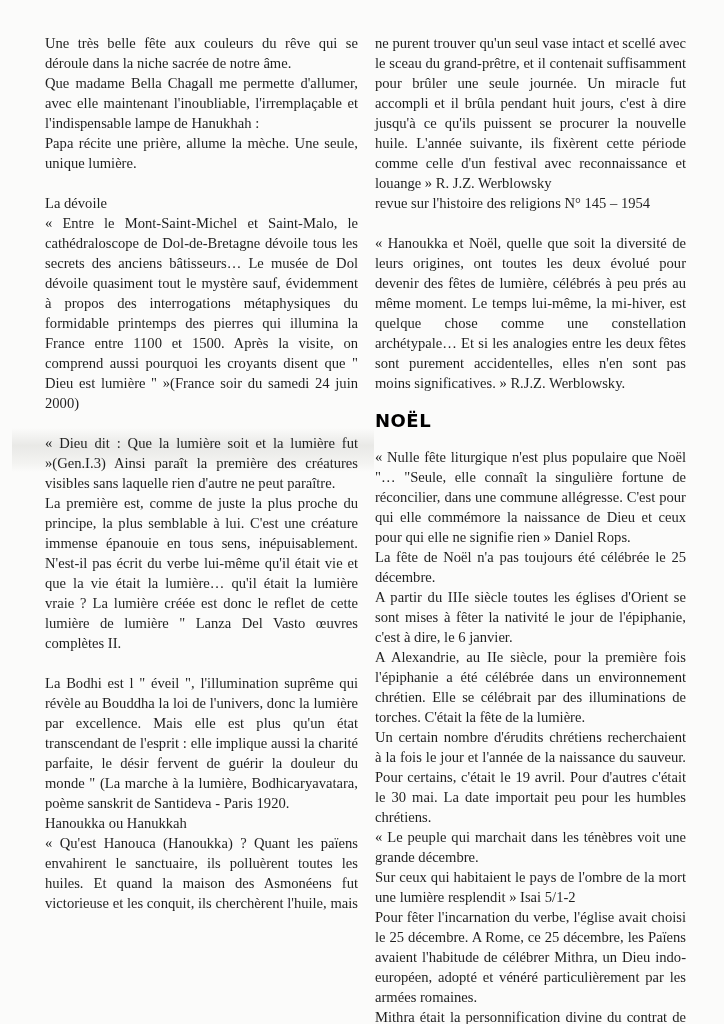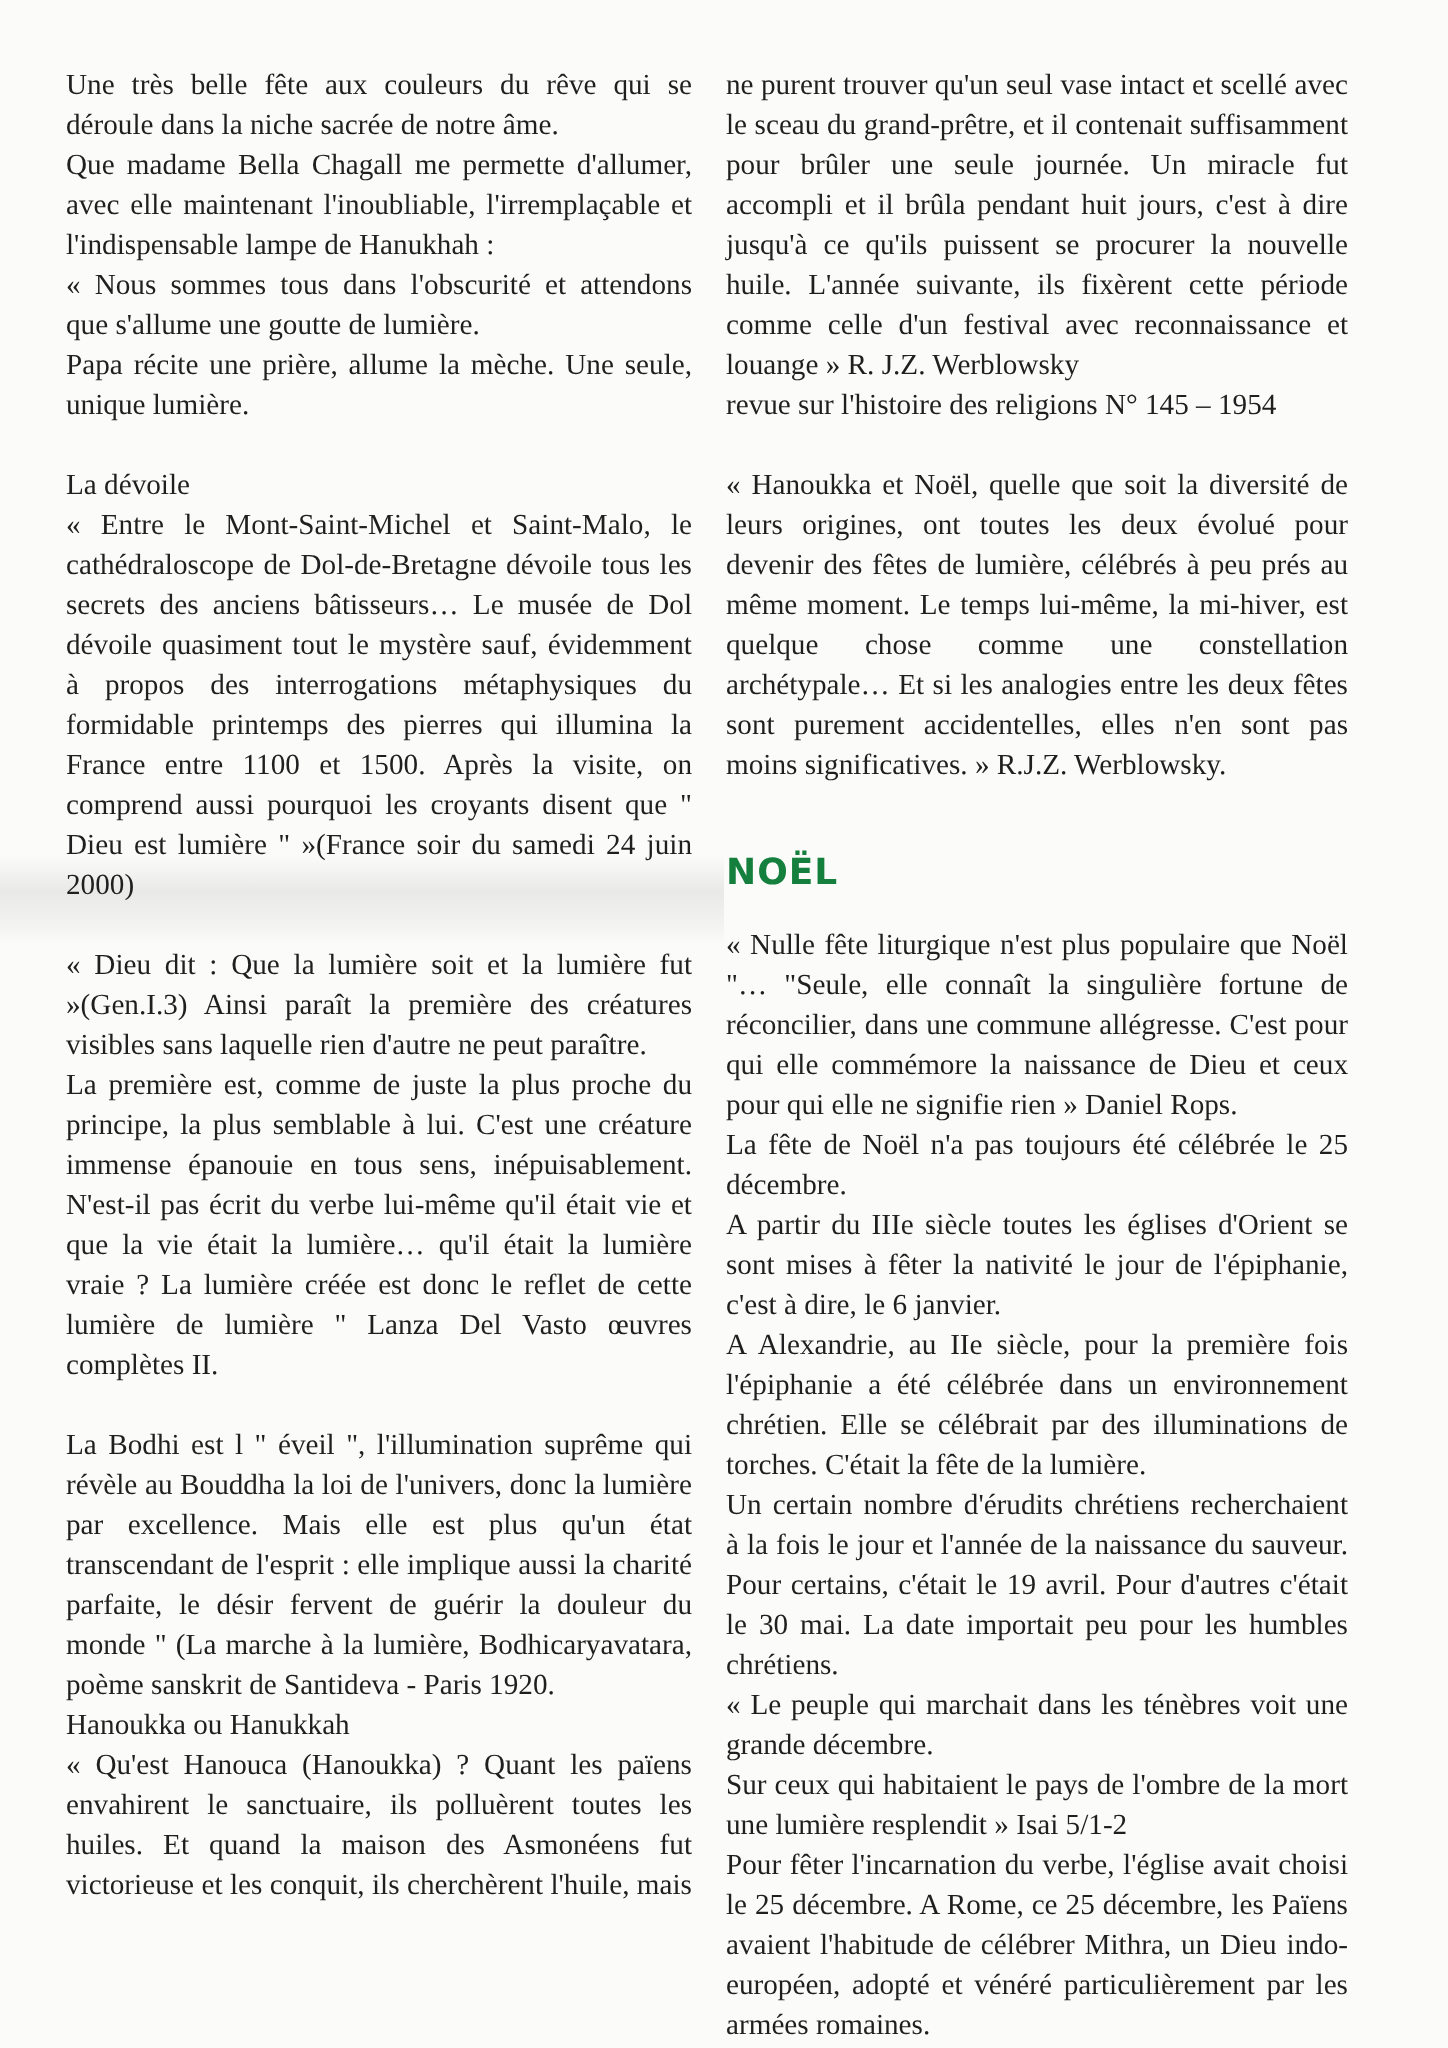--- a/index.html
+++ b/index.html
@@ -10,7 +10,7 @@
     font-family: "Liberation Serif", "DejaVu Serif", serif;
     color: #1f1f1f;
   }
-  .page { position: absolute; left: 0; top: 0; width: 580px; height: 1024px; }
+  .page { position: absolute; left: 12px; top: 0; width: 580px; height: 1024px; }
   .scan-band {
     position: absolute; left: 0; top: 428px; width: 362px; height: 44px;
     background: linear-gradient(180deg, rgba(230,230,228,0) 0%, rgba(225,225,222,0.7) 40%, rgba(235,235,232,0.5) 80%, rgba(240,240,238,0) 100%);

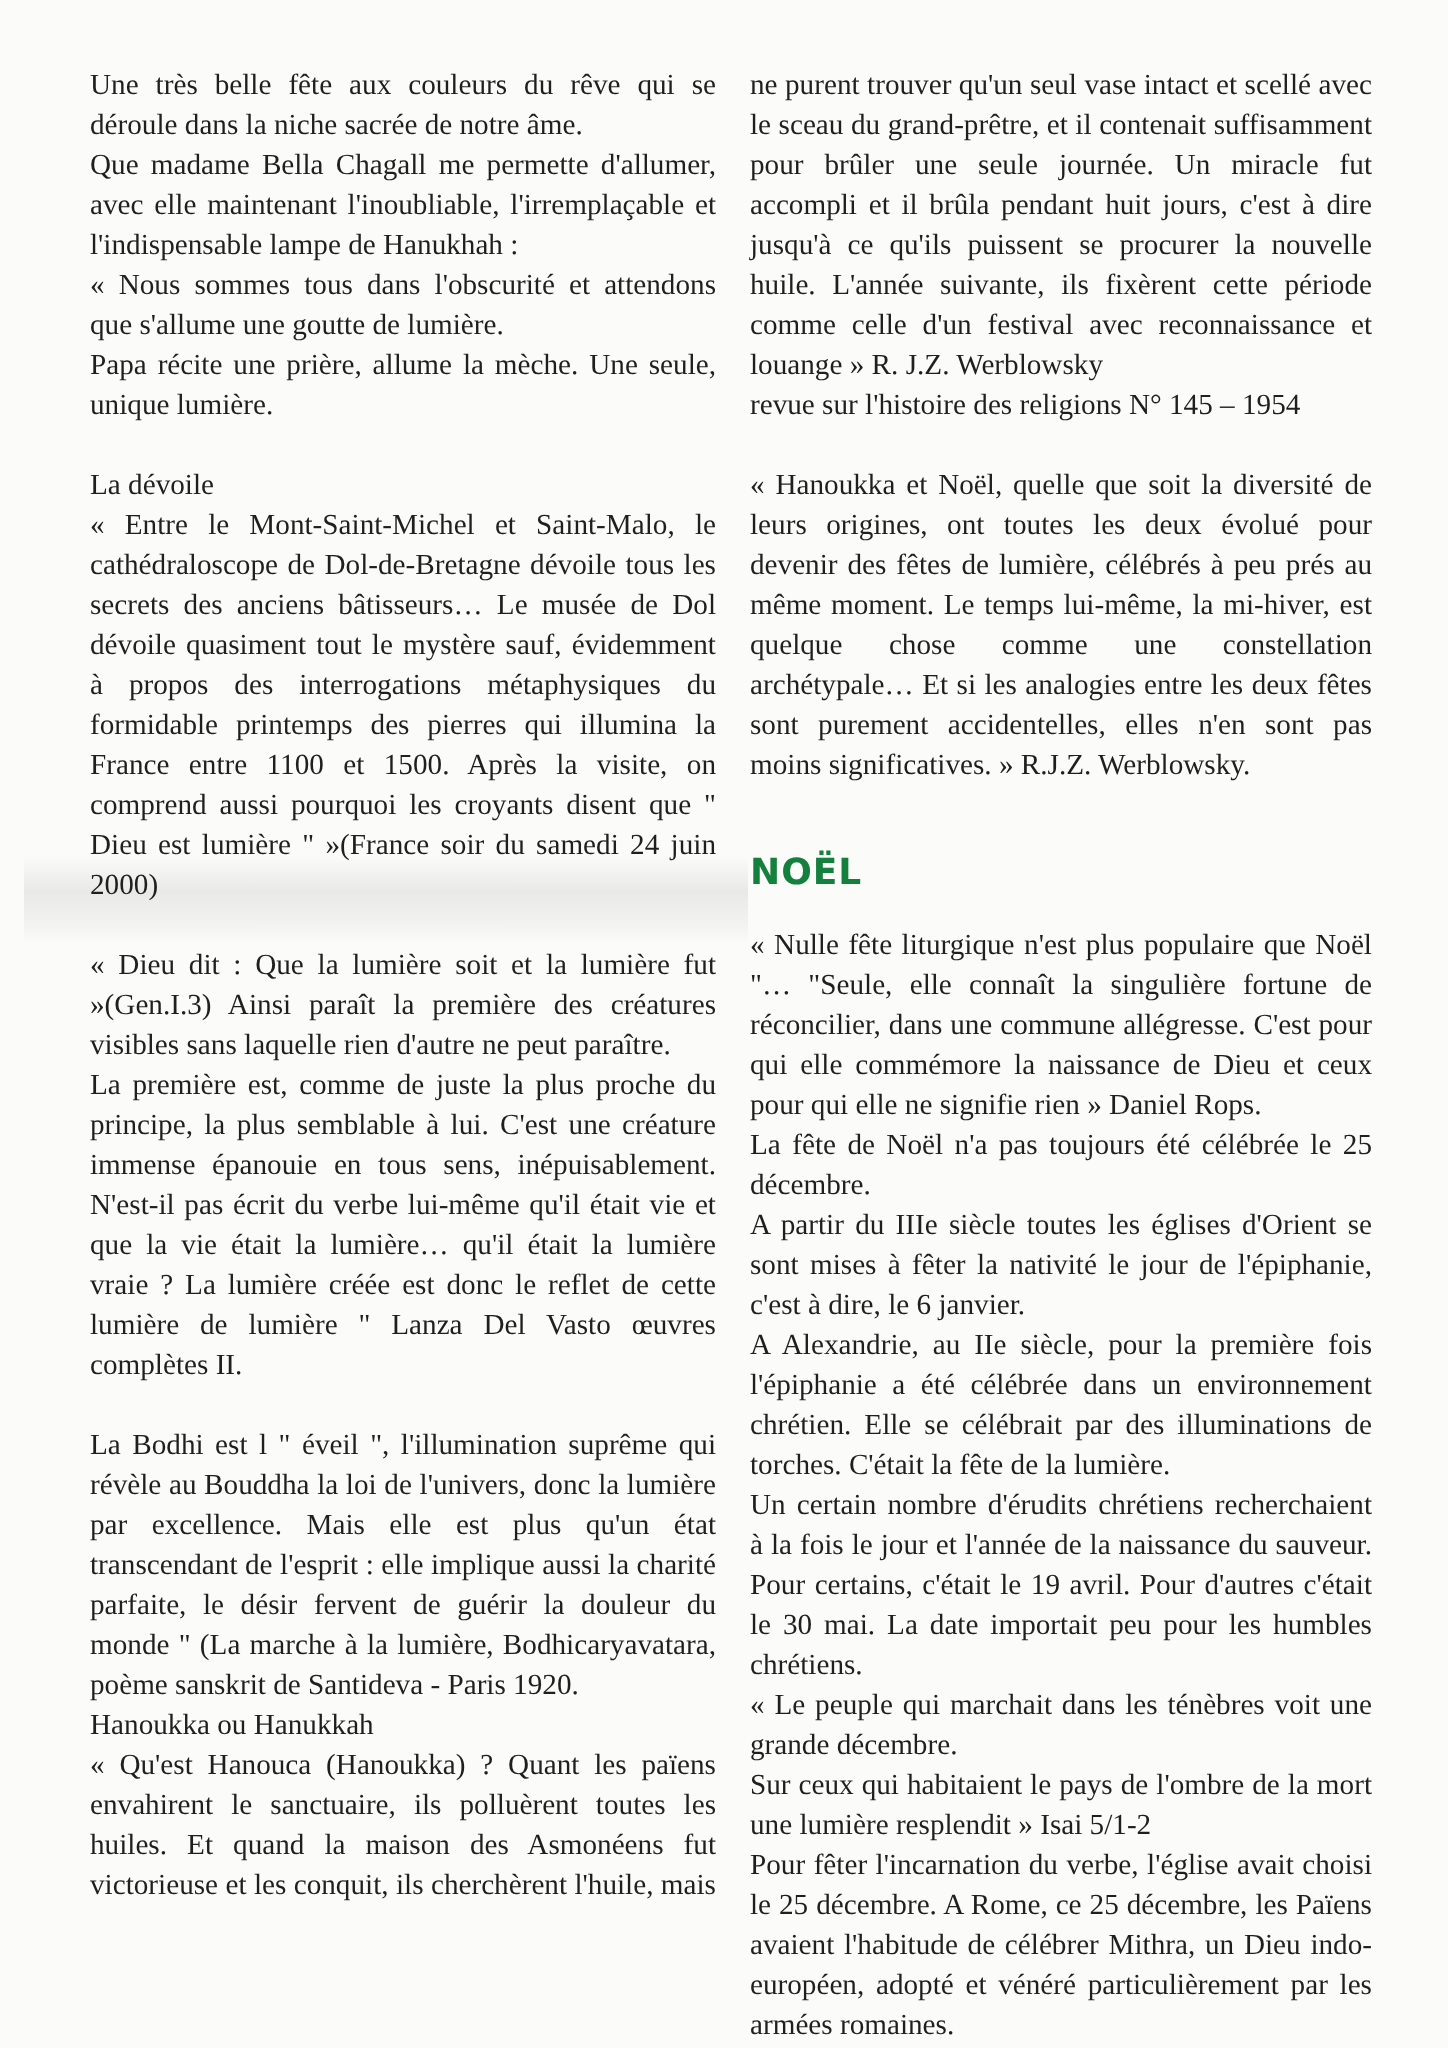--- a/index.html
+++ b/index.html
@@ -42,7 +42,6 @@
   <div class="col col-left">
     <p>Une très belle fête aux couleurs du rêve qui se déroule dans la niche sacrée de notre âme.</p>
     <p>Que madame Bella Chagall me permette d'allumer, avec elle maintenant l'inoubliable, l'irremplaçable et l'indispensable lampe de Hanukhah :</p>
-    <p>« Nous sommes tous dans l'obscurité et attendons que s'allume une goutte de lumière.</p>
     <p>Papa récite une prière, allume la mèche. Une seule, unique lumière.</p>
     <div class="gap"></div>
     <p>La dévoile</p>

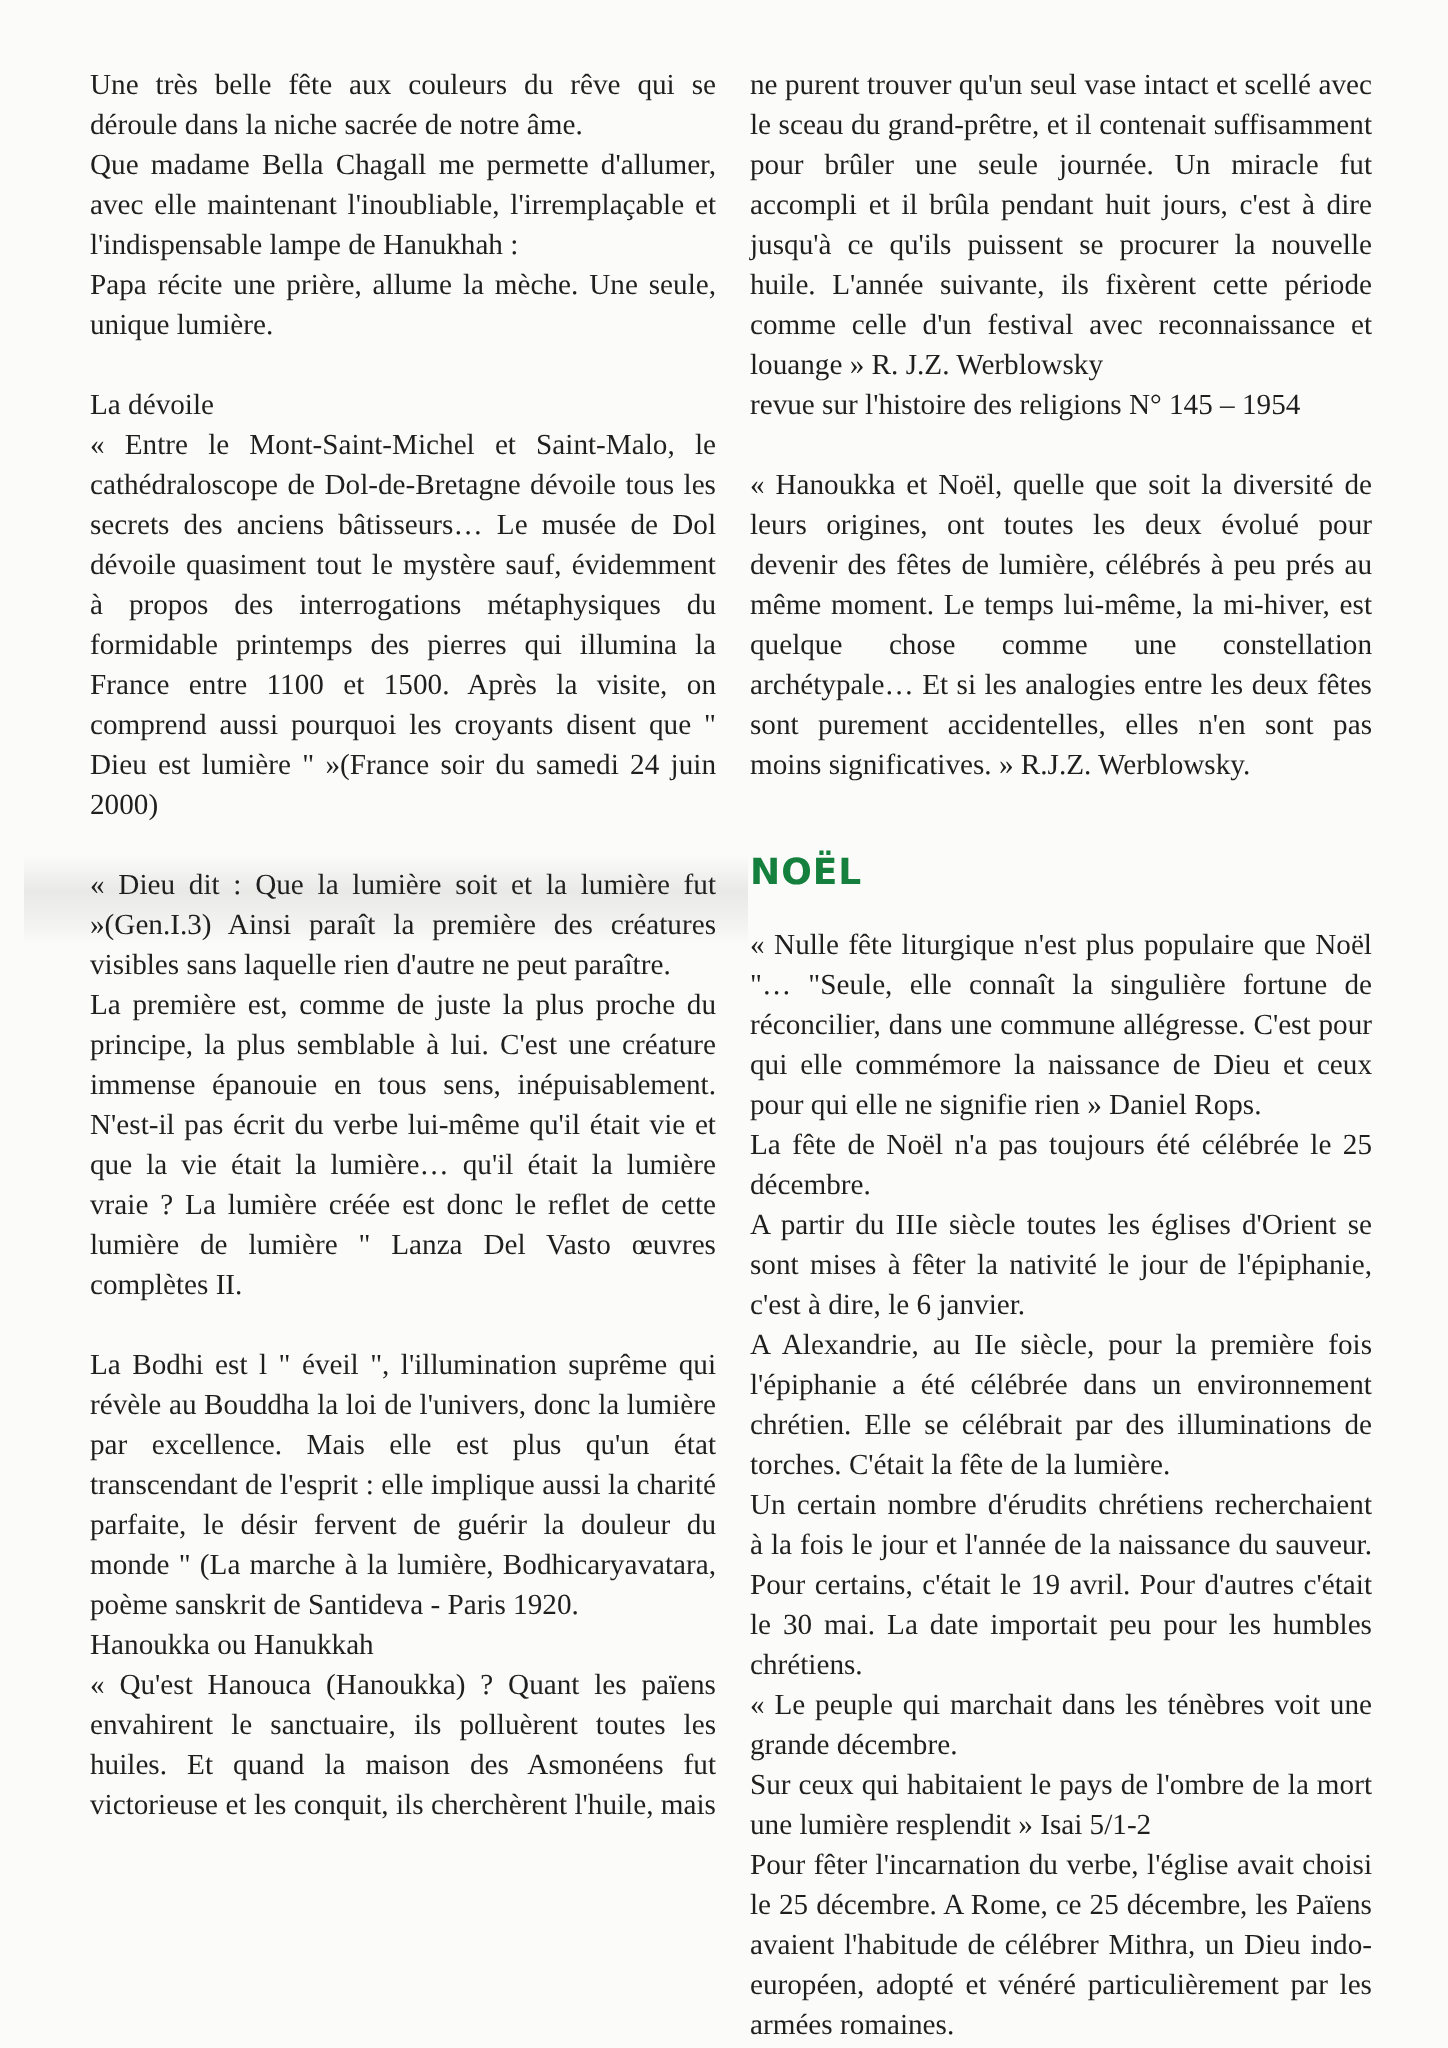--- a/index.html
+++ b/index.html
@@ -28,8 +28,8 @@
   .heading {
     font-family: "DejaVu Sans", "Liberation Sans", sans-serif;
     font-weight: bold; font-size: 18px; line-height: 24px;
-    color: #15803d; letter-spacing: 0.5px;
-    margin: 16px 0 14px 0;
+    color: #000000; letter-spacing: 0.5px;
+    margin: 0 0 14px 0;
   }
   .last { text-align: left; }
 </style>

